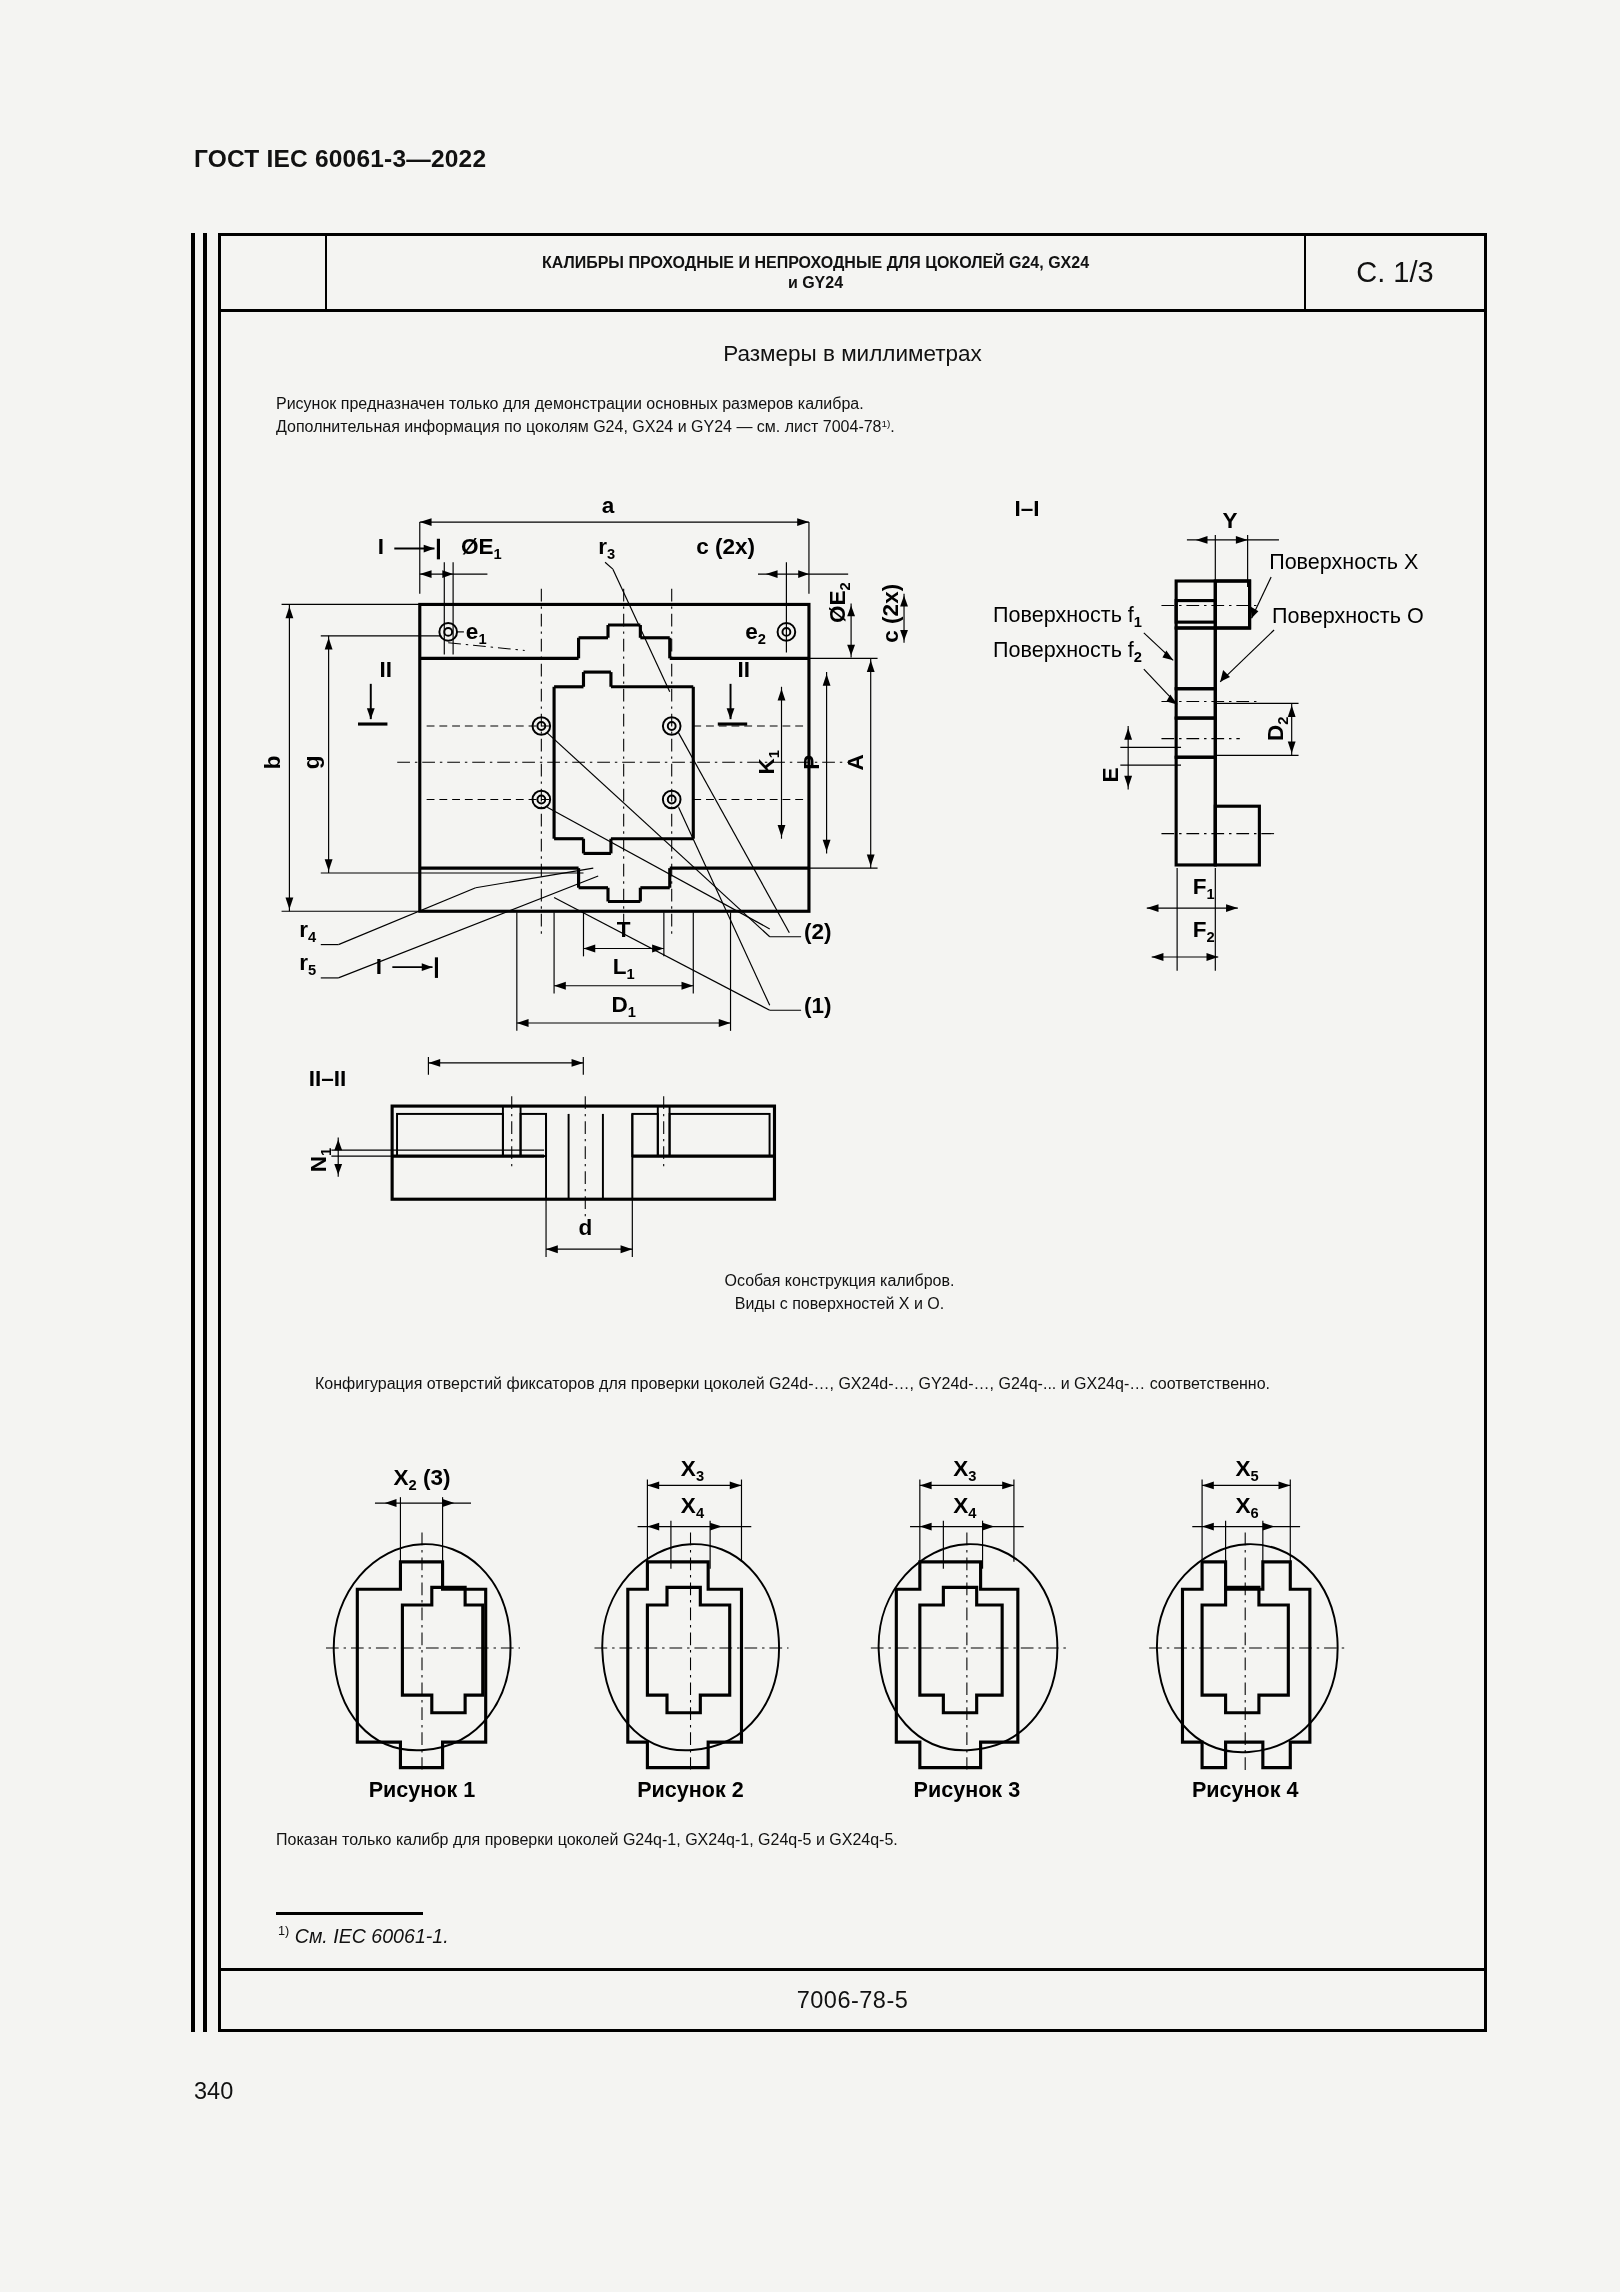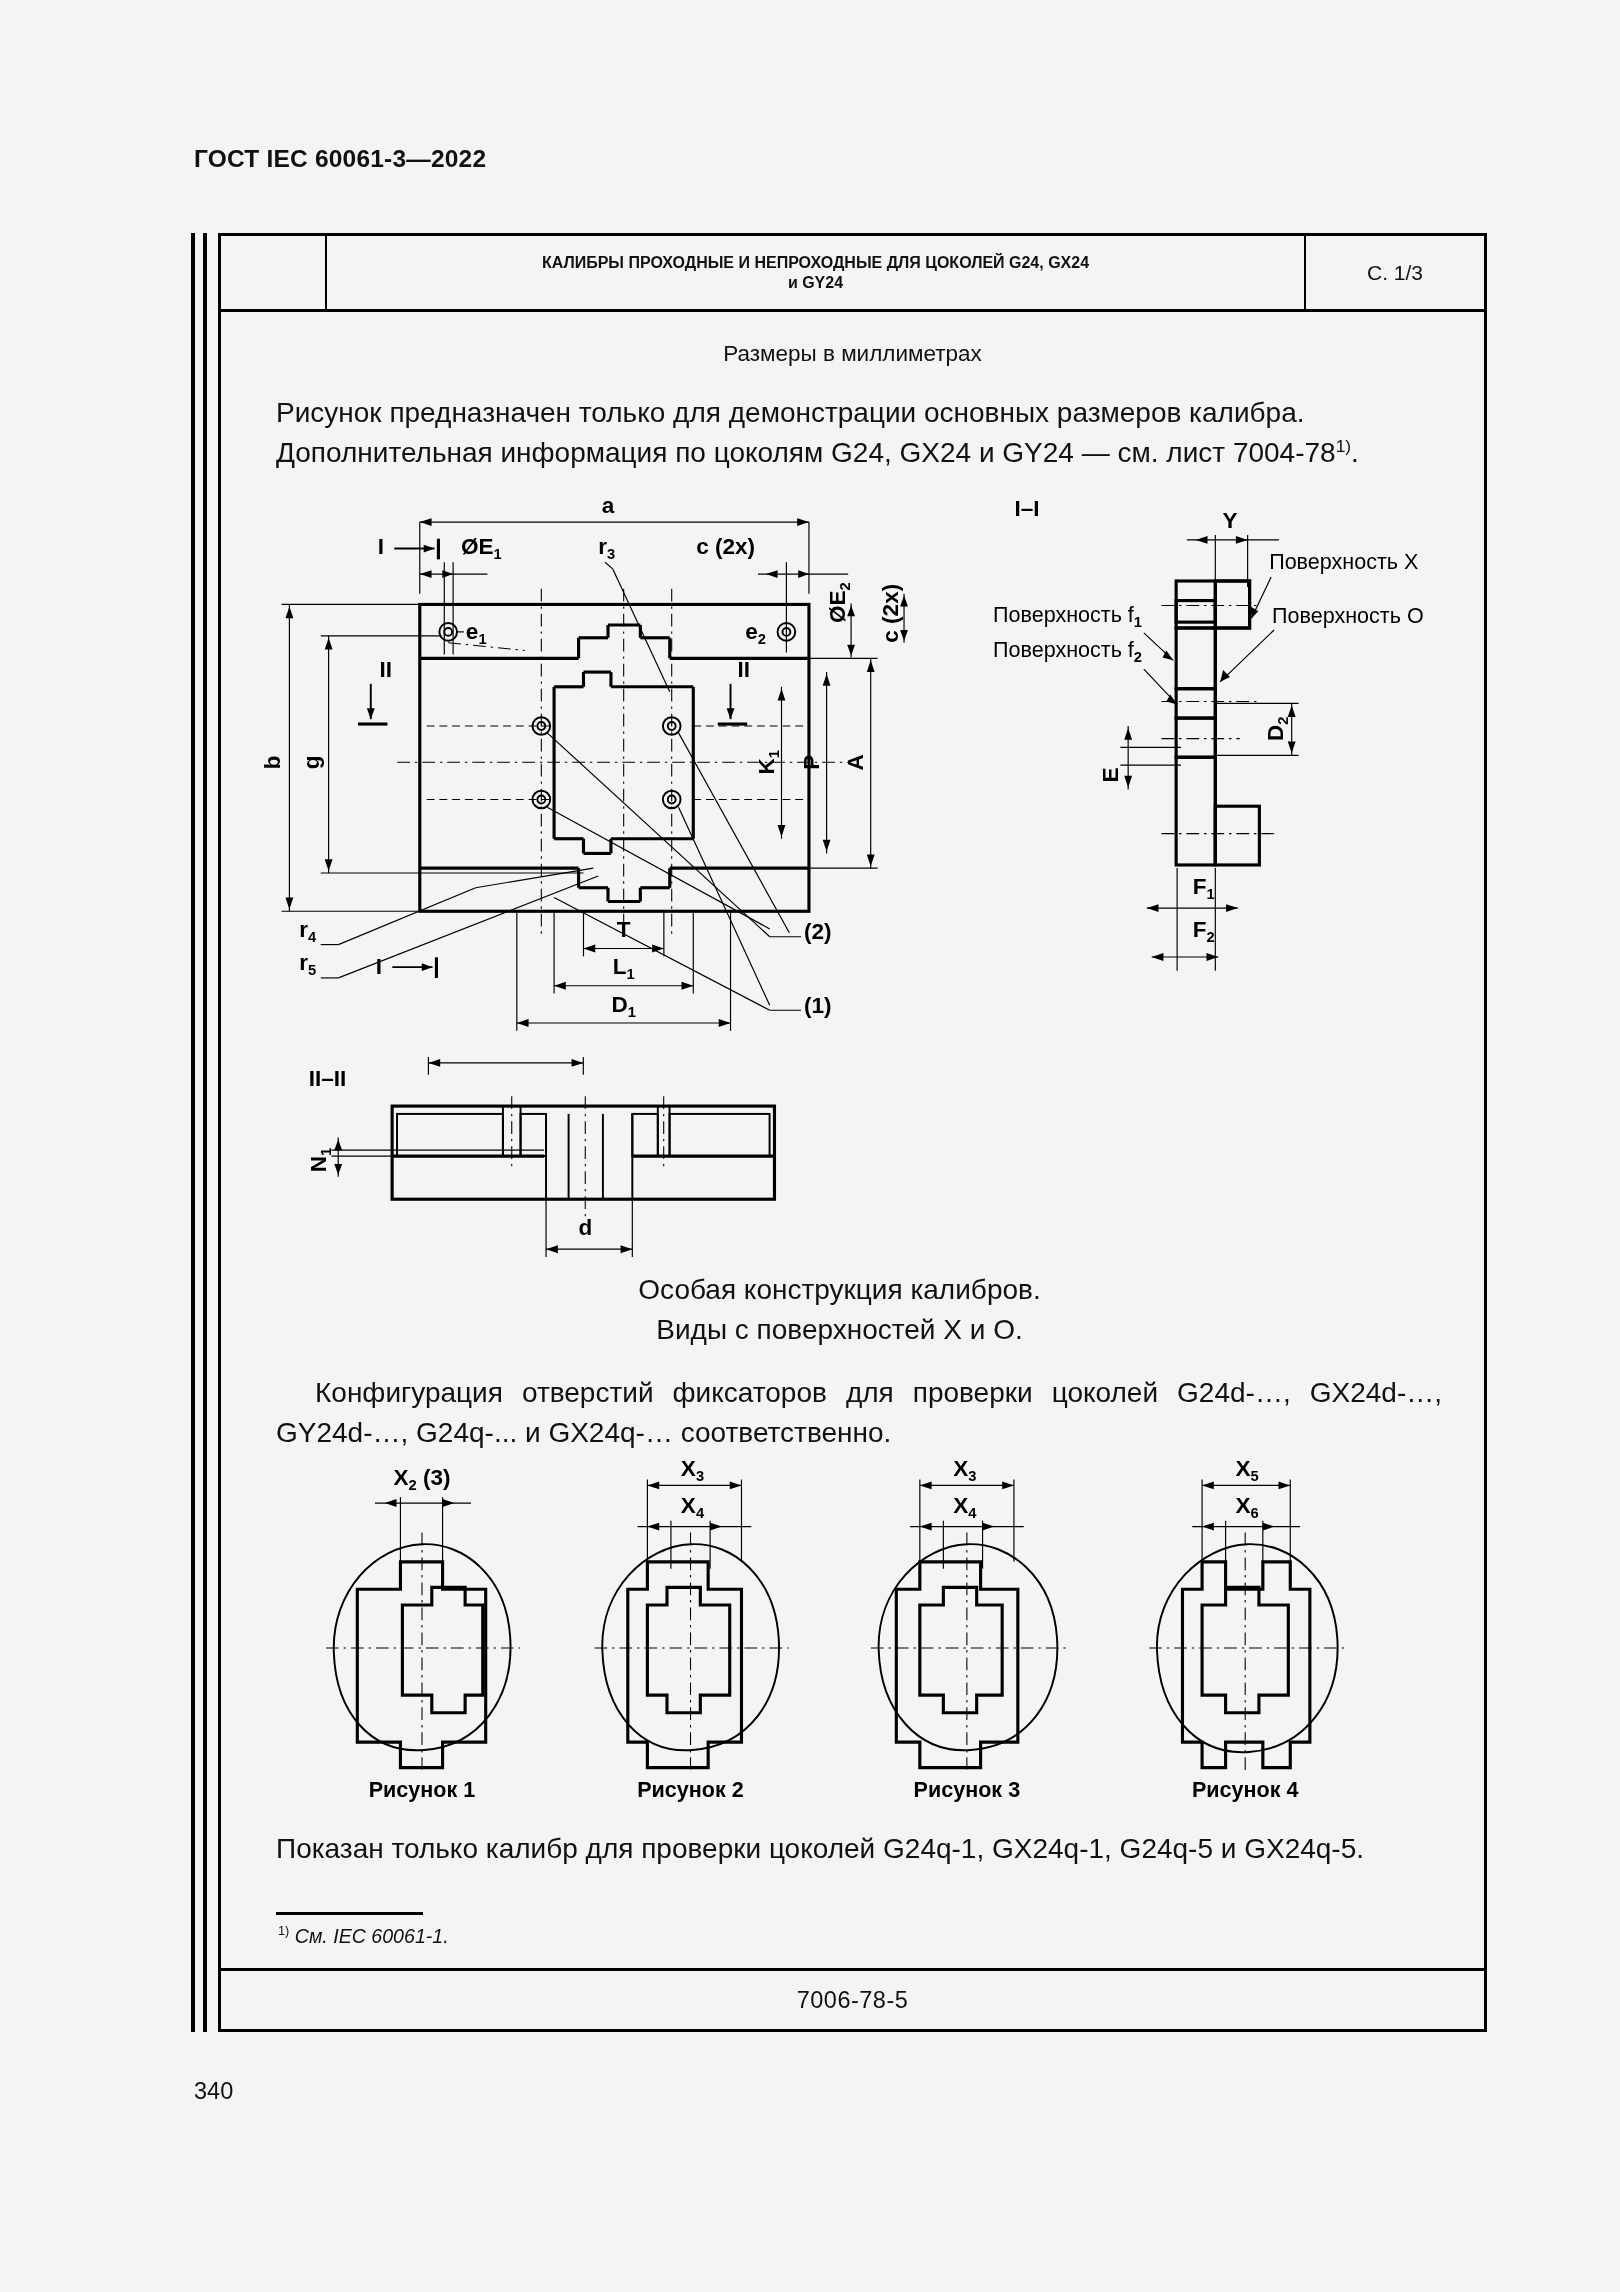--- a/index.html
+++ b/index.html
@@ -24,7 +24,7 @@
       font-size:16px;font-weight:bold;line-height:1.25;padding:0 7.8px;box-sizing:border-box;
       border-right:2.9px solid #000;}
   #page-ref{position:absolute;right:0;top:0;width:178px;height:100%;
-      display:flex;align-items:center;justify-content:center;font-size:21px;}
+      display:flex;align-items:center;justify-content:center;font-size:29px;}
   
   #footer-row{position:absolute;left:0;bottom:0;width:100%;height:61px;border-top:3.9px solid #000;
       display:flex;align-items:center;justify-content:center;box-sizing:border-box;}

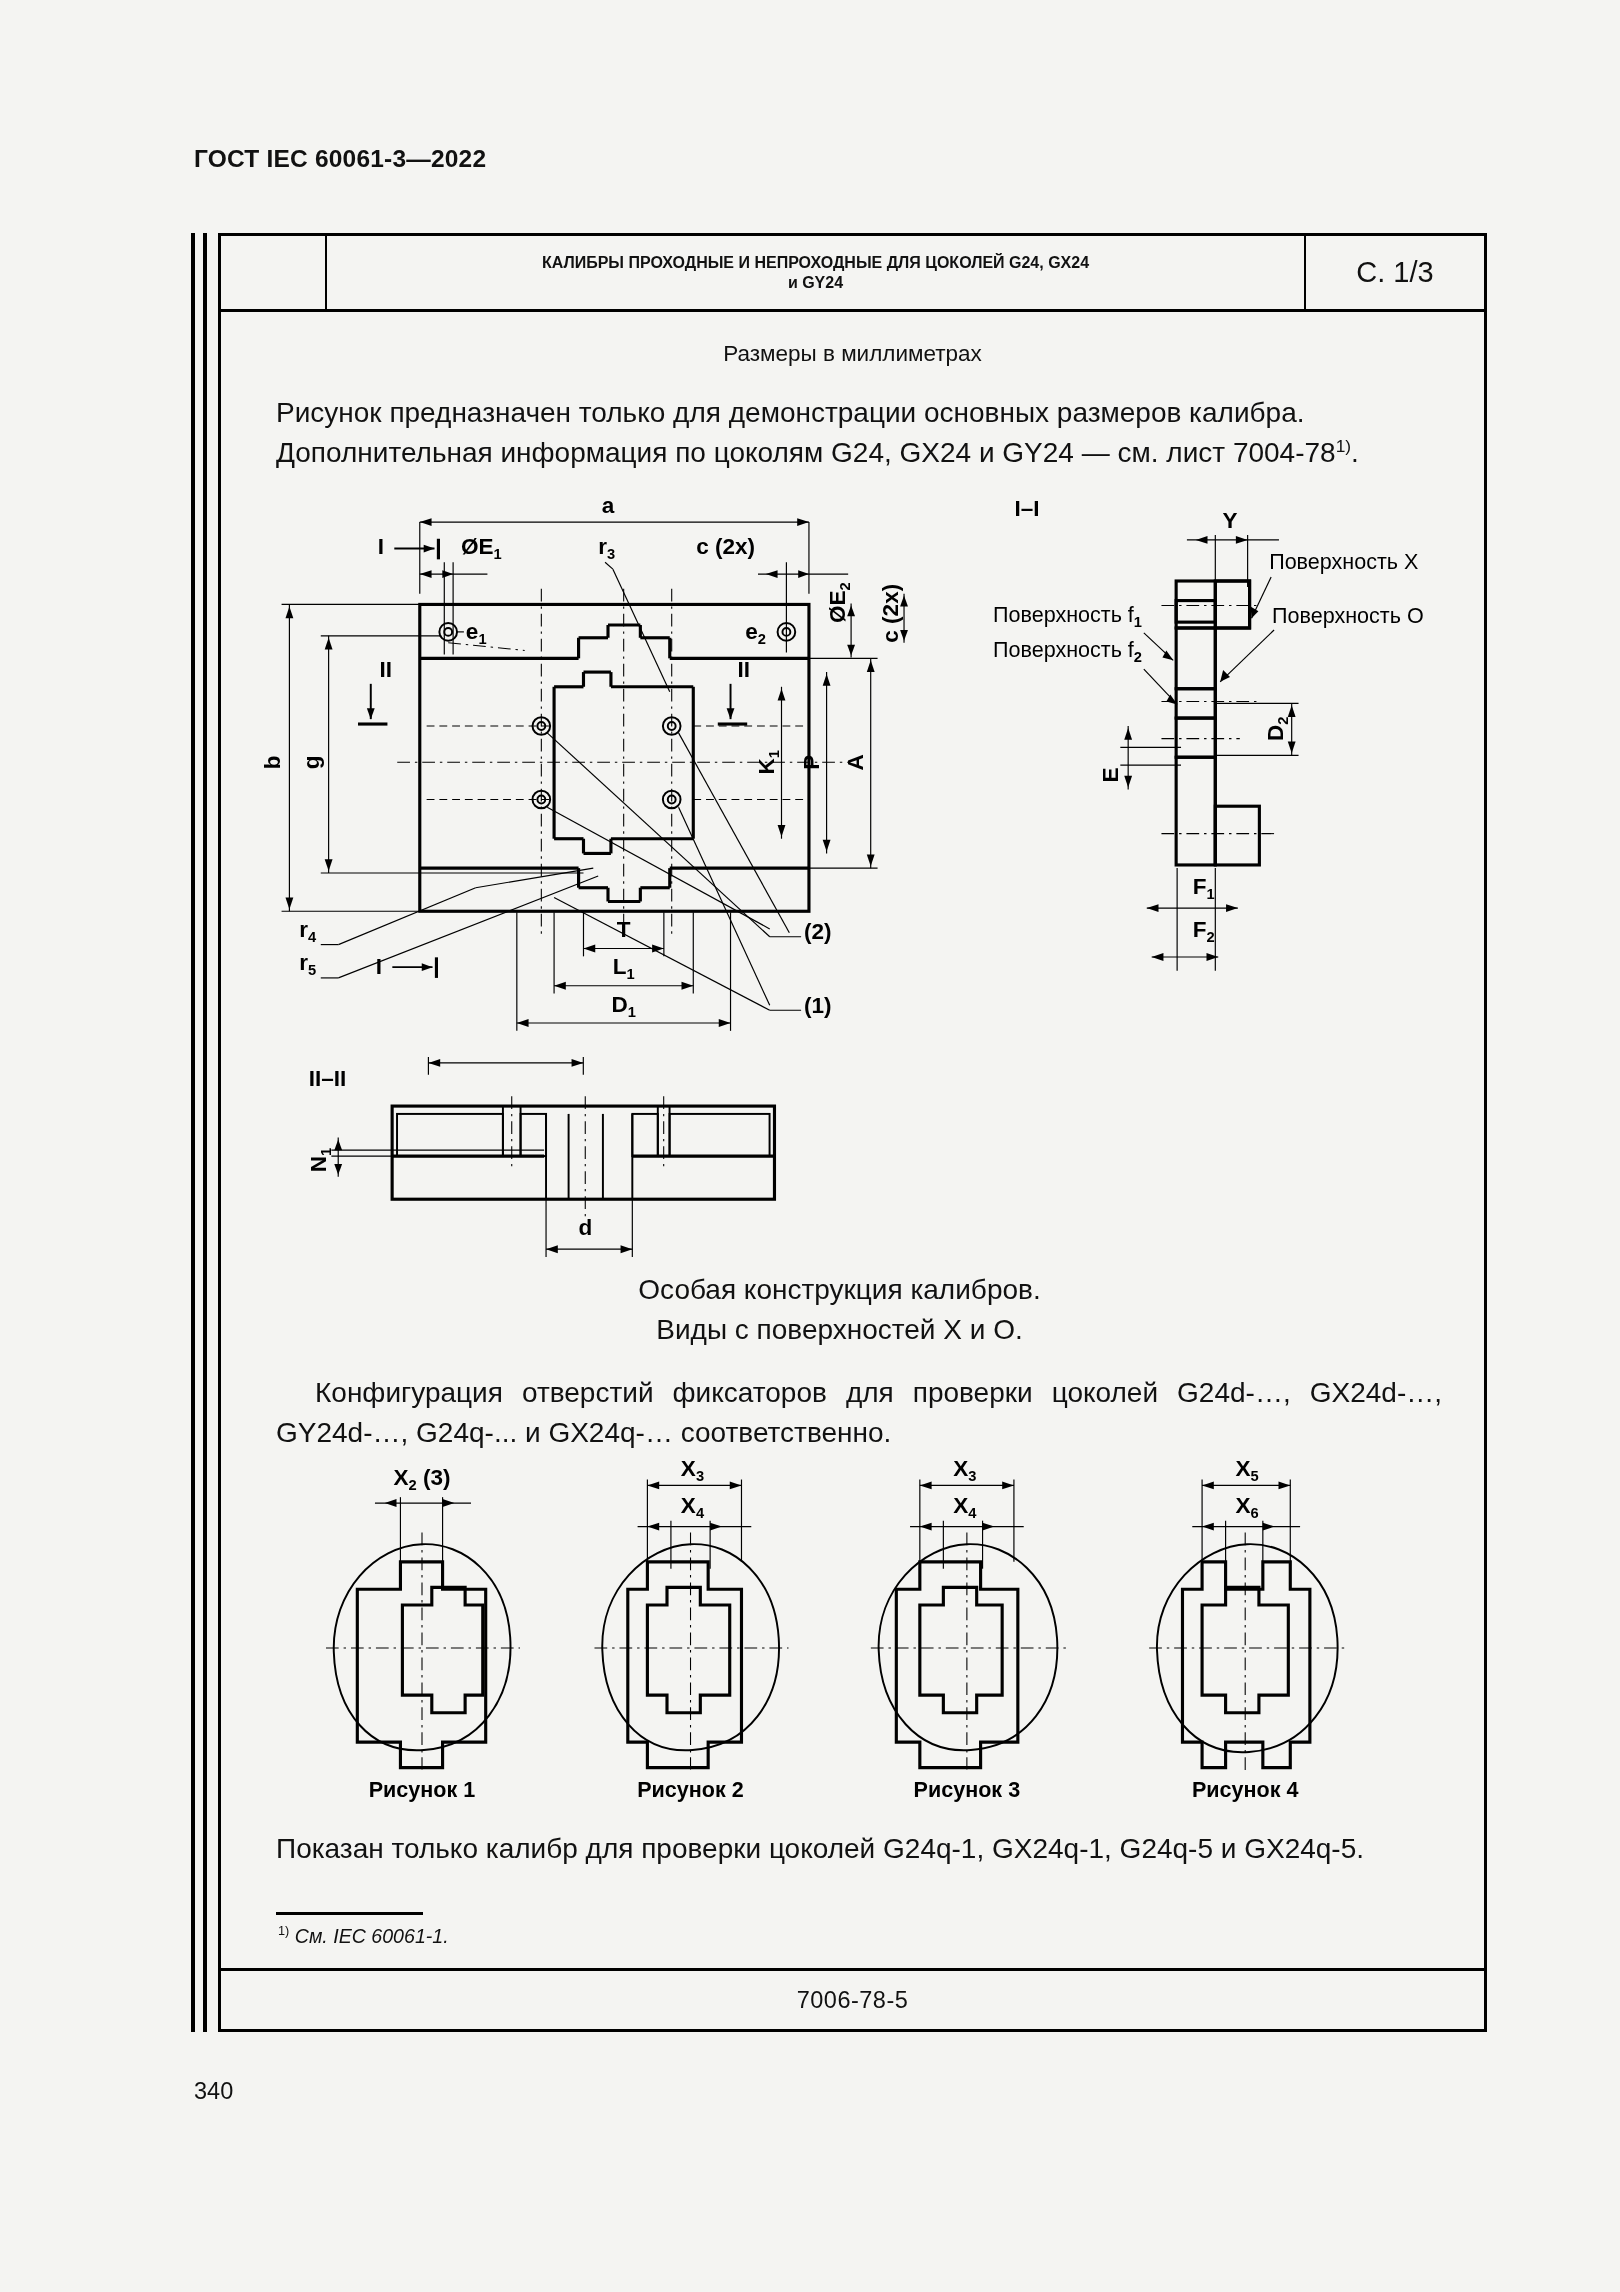--- a/index.html
+++ b/index.html
@@ -30,7 +30,7 @@
       display:flex;align-items:center;justify-content:center;box-sizing:border-box;}
   #sheet-code{font-size:23.5px;font-weight:normal;letter-spacing:0.5px;}
   
-  .txt{position:absolute;font-size:28px;line-height:1.42;}
+  .txt{position:absolute;font-size:16px;line-height:1.42;}
   #units-note{left:0;right:0;top:102px;text-align:center;font-size:22.5px;position:absolute;}
   #intro-para{left:55px;top:157px;width:1157px;}
   #special-para{left:55px;top:1034px;width:1127px;text-align:center;}

